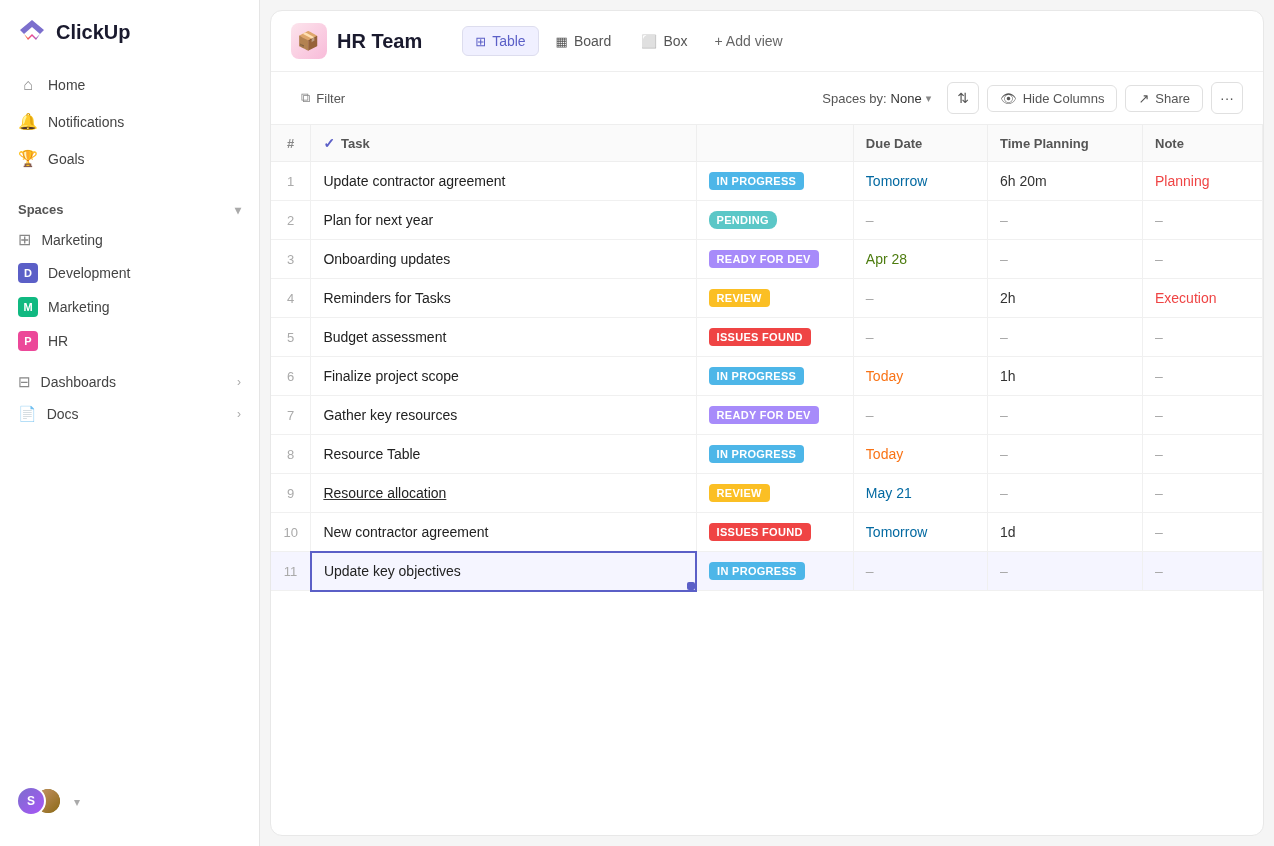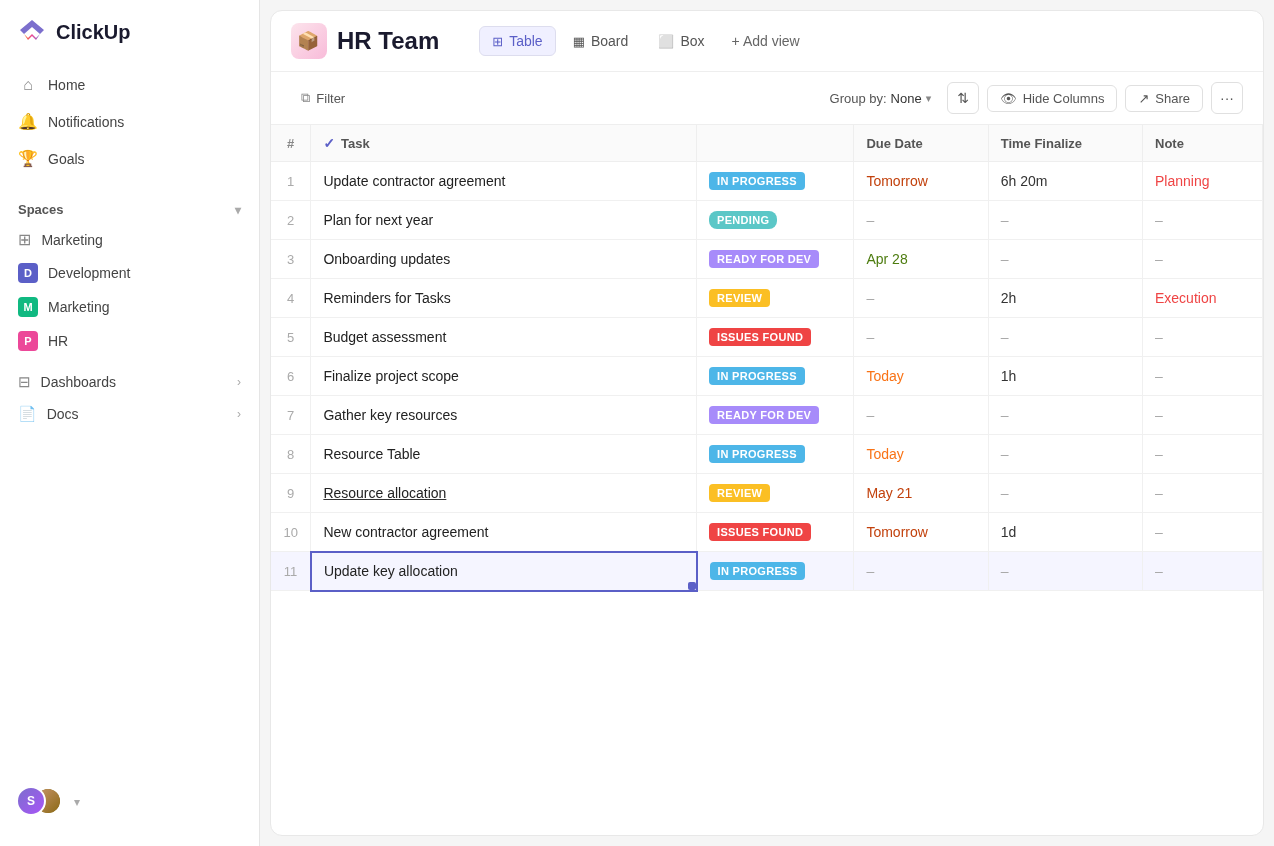--- a/index.html
+++ b/index.html
@@ -186,7 +186,7 @@
       font-size: 18px;
     }
     .header-title {
-      font-size: 24px;
+      font-size: 20px;
       font-weight: 700;
       color: #1a1a2e;
     }

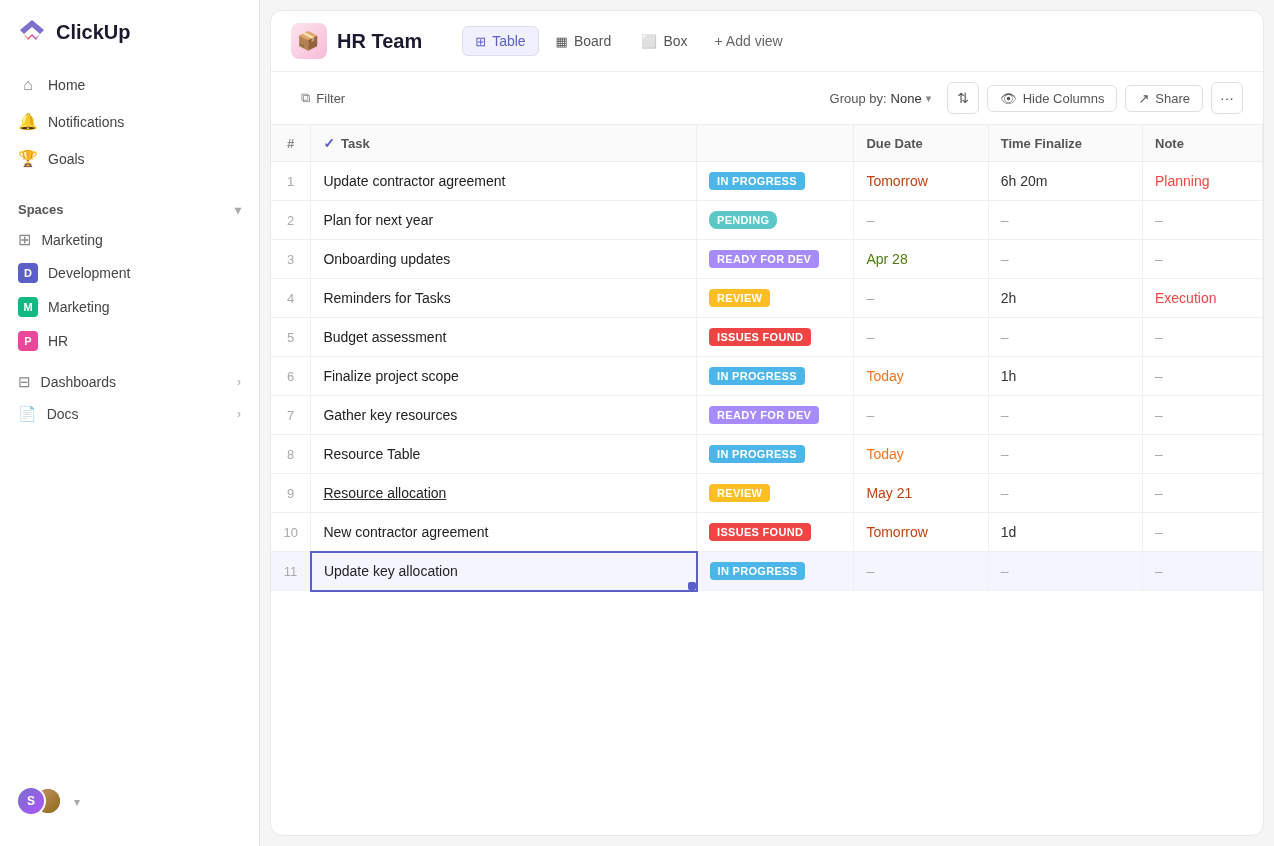--- a/index.html
+++ b/index.html
@@ -480,7 +480,7 @@
     </div>
     <div class="toolbar-right">
       <div class="groupby-btn">
-        <span>Group by:</span>
+        <span>Spaces by:</span>
         <span style="color:#333;font-weight:500;">None</span>
         <span style="color:#888;font-size:11px;">▾</span>
       </div>

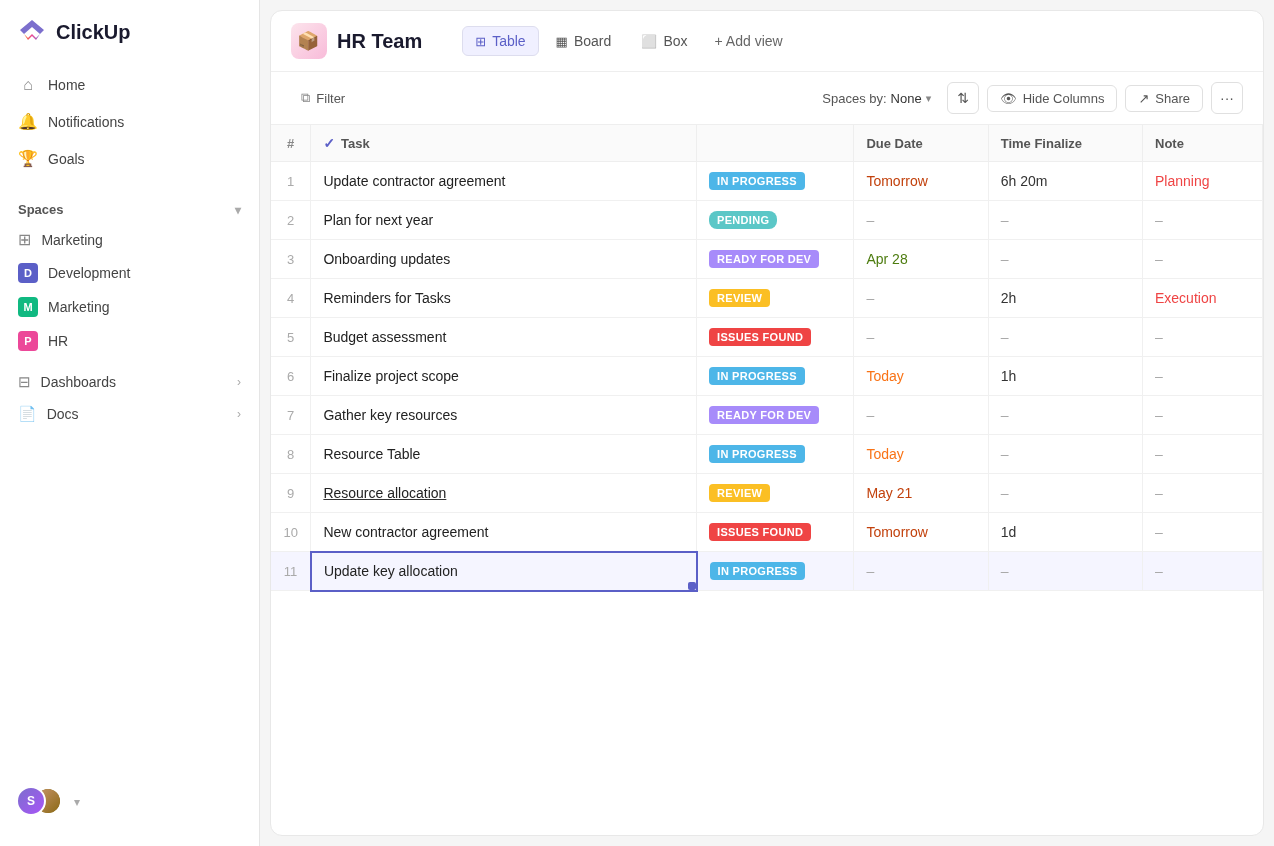--- a/index.html
+++ b/index.html
@@ -514,7 +514,7 @@
           </th>
           <th></th>
           <th>Due Date</th>
-          <th>Time Finalize</th>
+          <th>Time Planning</th>
           <th>Note</th>
         </tr>
       </thead>

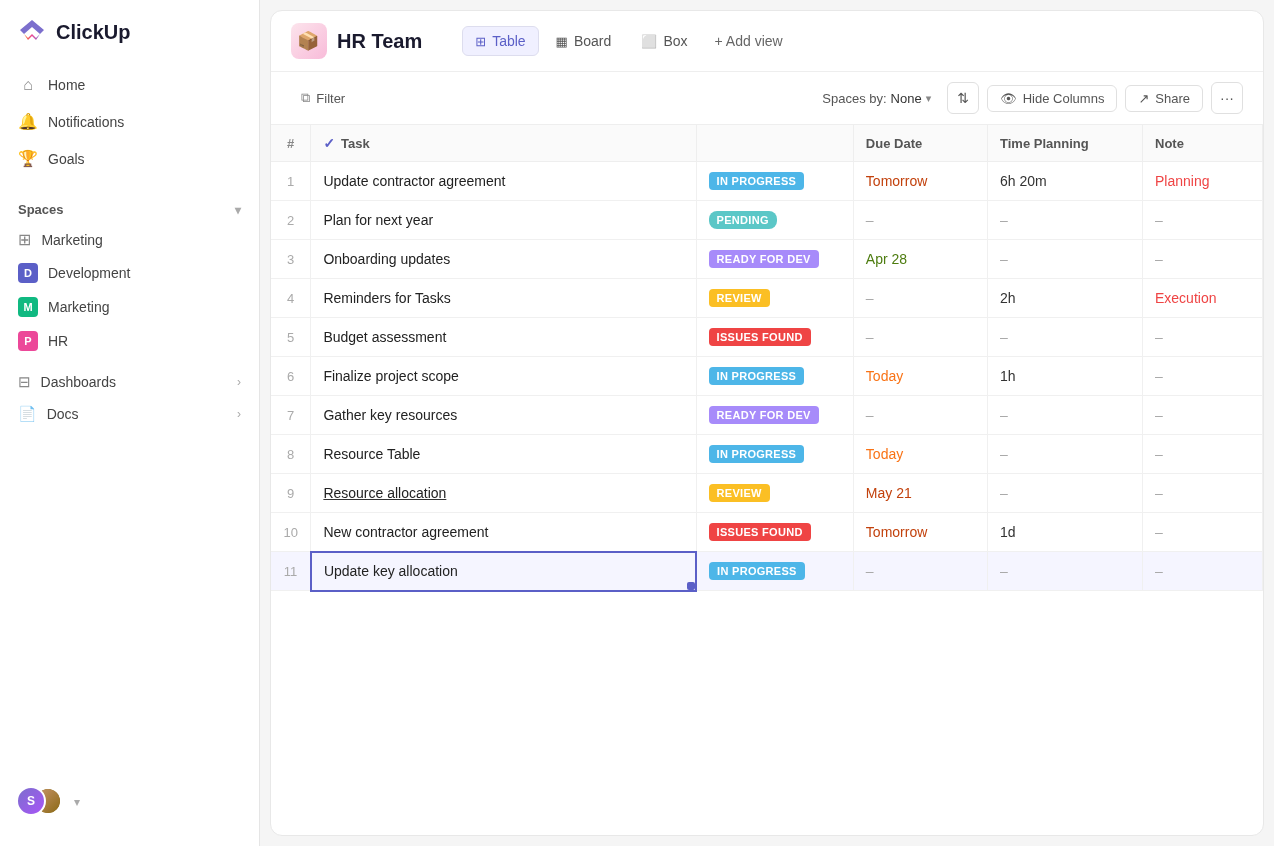--- a/index.html
+++ b/index.html
@@ -337,7 +337,7 @@
 
     .due-date-today { color: #f97316; font-weight: 500; }
     .due-date-apr { color: #4d7c0f; font-weight: 500; }
-    .due-date-normal { color: #c2410c; }
+    .due-date-normal { color: #0369a1; }
     .due-date-dash { color: #aaa; }
 
     .time-remaining { color: #333; }

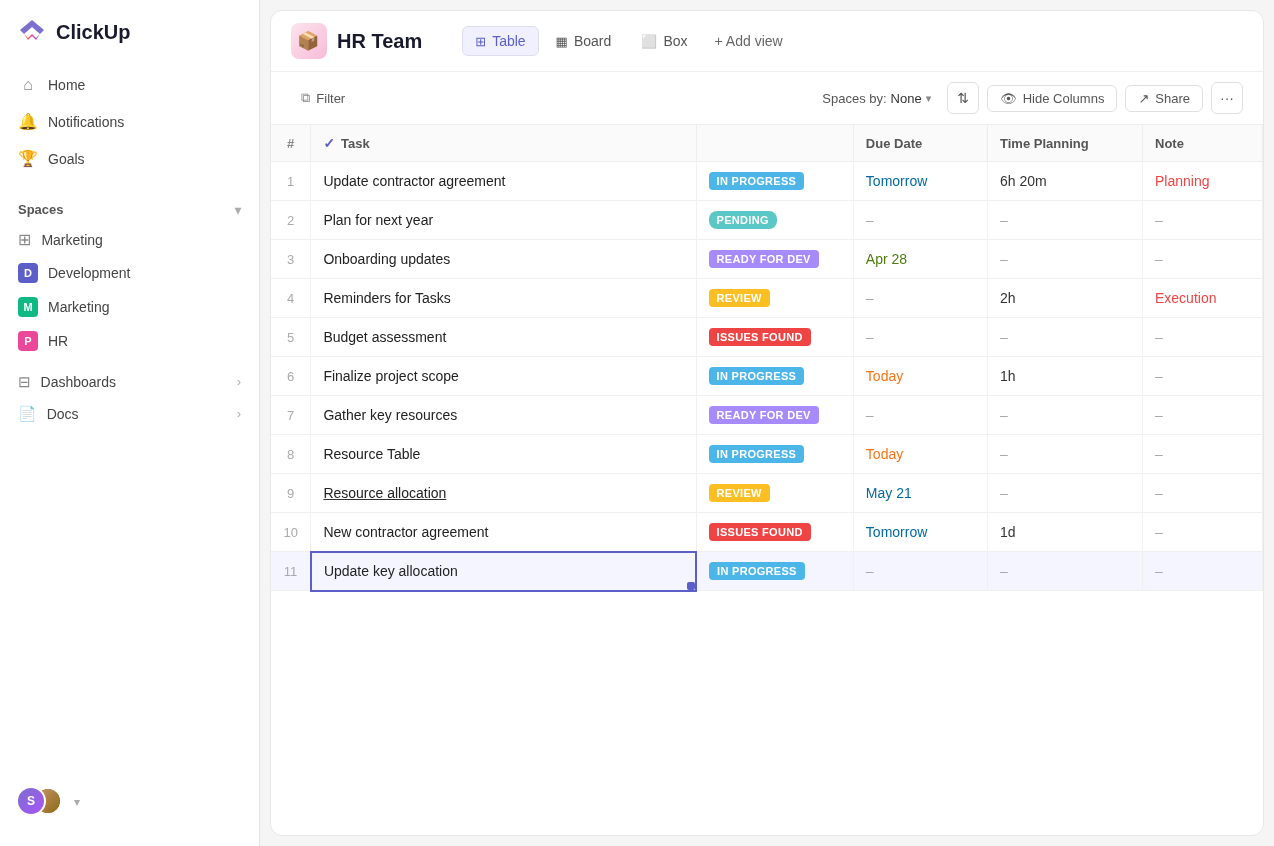--- a/index.html
+++ b/index.html
@@ -712,7 +712,7 @@
           <tr class="selected">
     <td>11</td>
     <td class="selected-cell" style="position:relative;">
-      <span class="task-name">Update key allocation</span>
+      <span class="task-name">Update key objectives</span>
       <div class="selected-row-indicator"></div>
     </td>
     <td>

